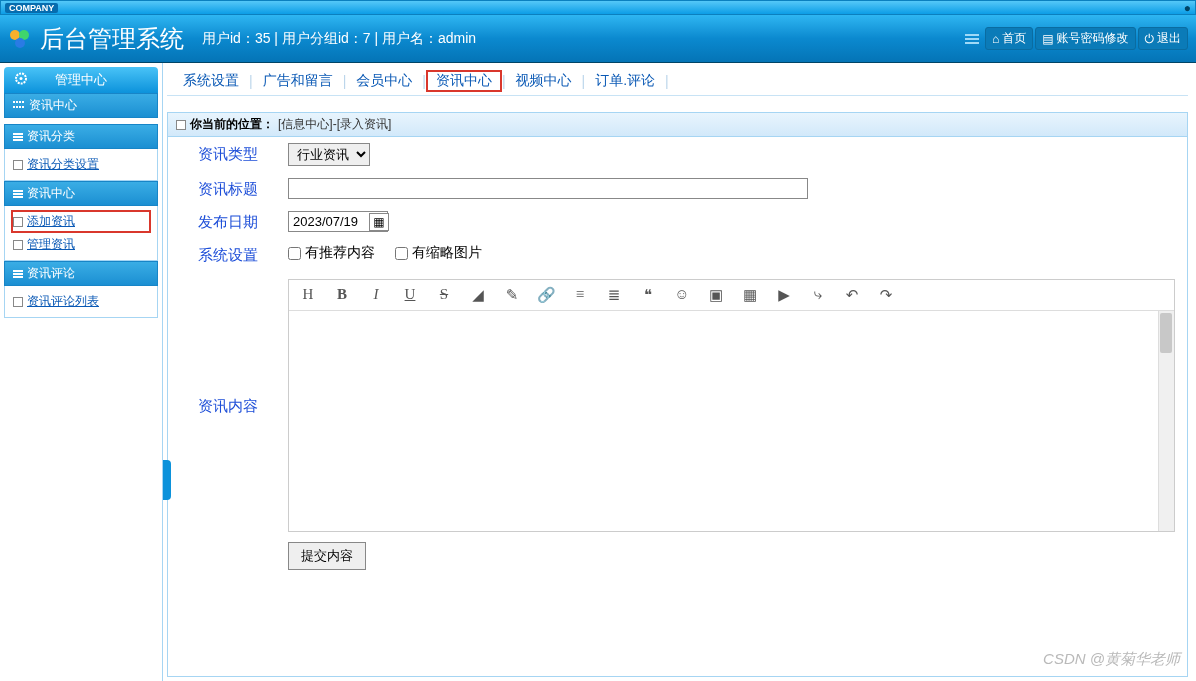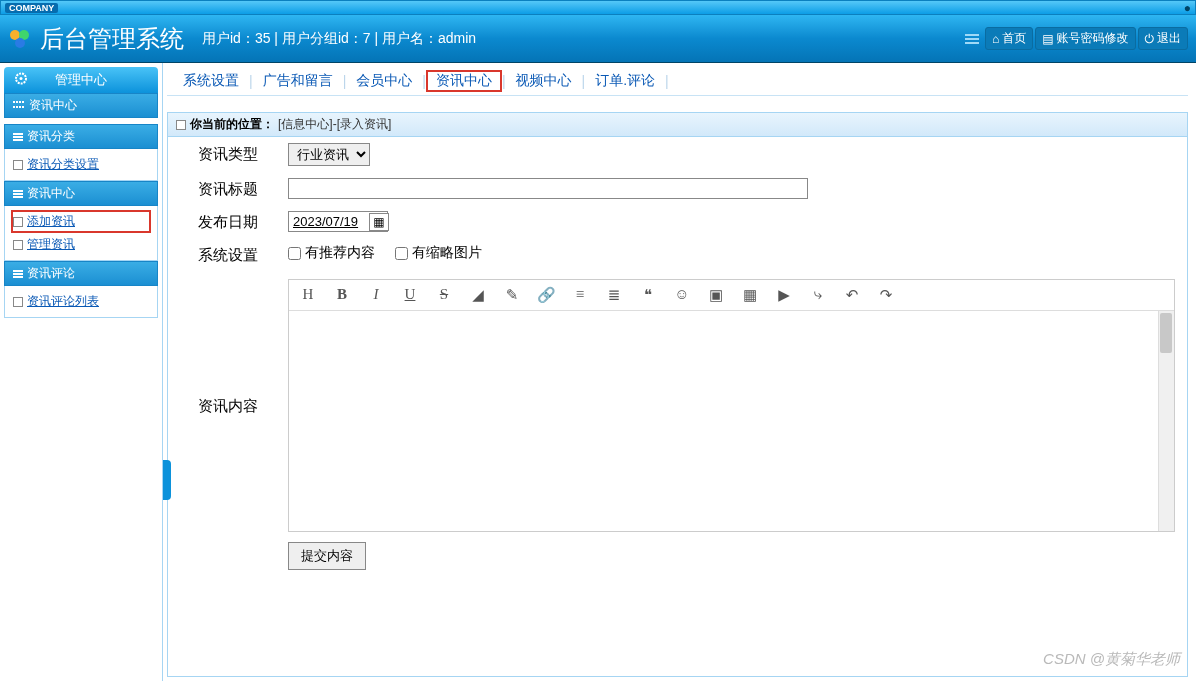--- a/index.html
+++ b/index.html
@@ -44,7 +44,7 @@
 
 .form-area { border: 1px solid #a6d5f3; border-top: none; background: #fff; flex: 1; overflow: auto; }
 .form-row { display: flex; align-items: flex-start; padding: 6px 0; }
-.form-label { width: 120px; text-align: center; font-size: 15px; color: #000000; padding-top: 2px; }
+.form-label { width: 120px; text-align: center; font-size: 15px; color: #1d4ed8; padding-top: 2px; }
 .form-field { flex: 1; padding-right: 12px; }
 .form-field select, .form-field input[type=text], .form-field input[type=date] { border: 1px solid #888; padding: 2px 4px; font-size: 13px; font-family: inherit; }
 .form-field input[type=text].wide { width: 520px; }

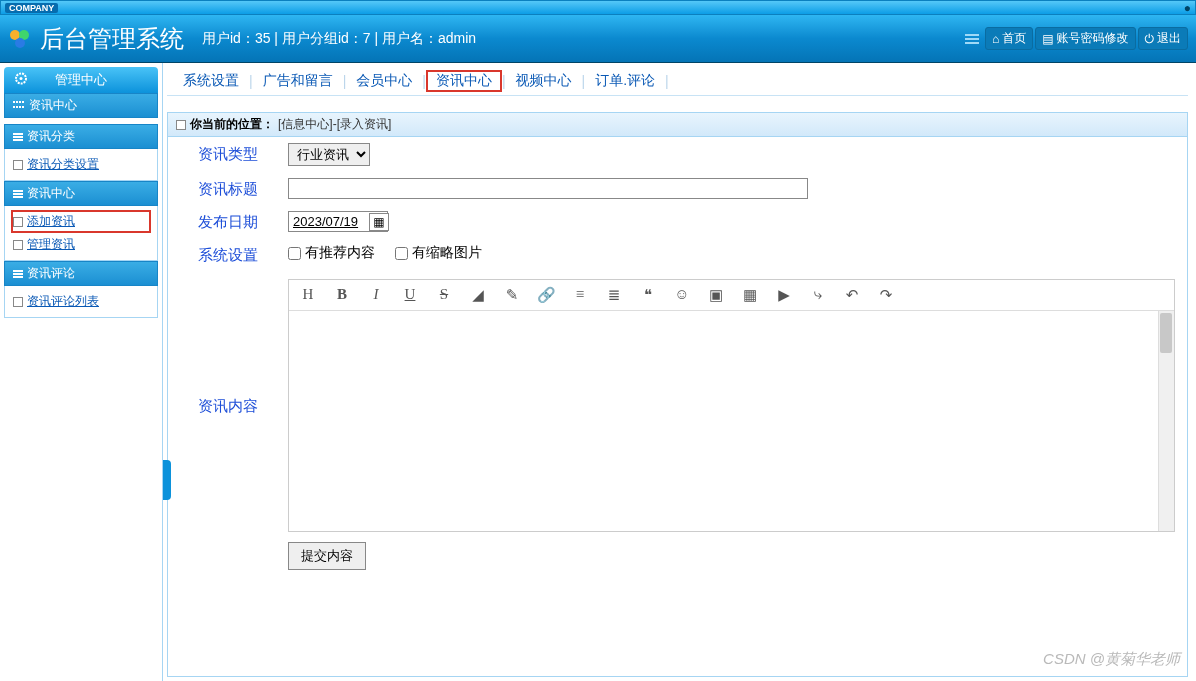--- a/index.html
+++ b/index.html
@@ -229,7 +229,7 @@
       <div class="form-row">
         <div class="form-label">发布日期</div>
         <div class="form-field">
-          <input type="text" style="width: 100px; text-decoration: underline;" value="2023/07/19"> <span style="border:1px solid #888; padding:1px 3px; margin-left:-22px; background:#fff;">▦</span>
+          <input type="text" style="width: 100px;" value="2023/07/19"> <span style="border:1px solid #888; padding:1px 3px; margin-left:-22px; background:#fff;">▦</span>
         </div>
       </div>
 

